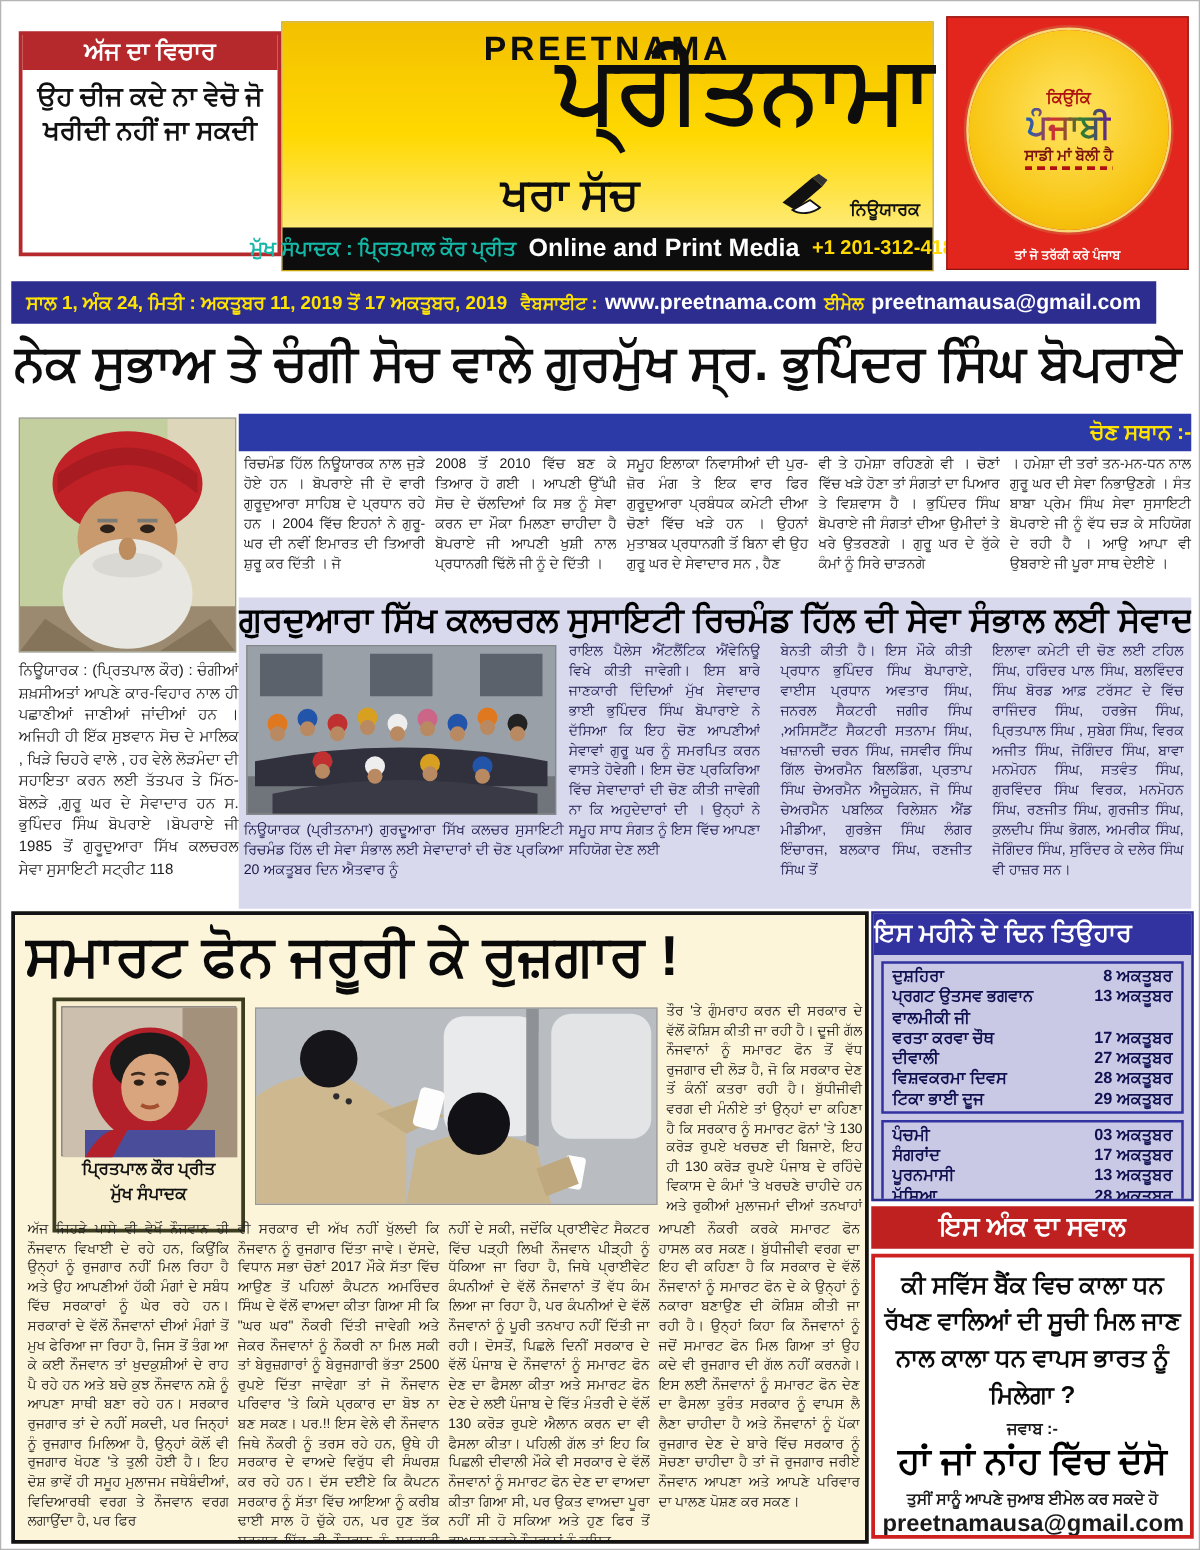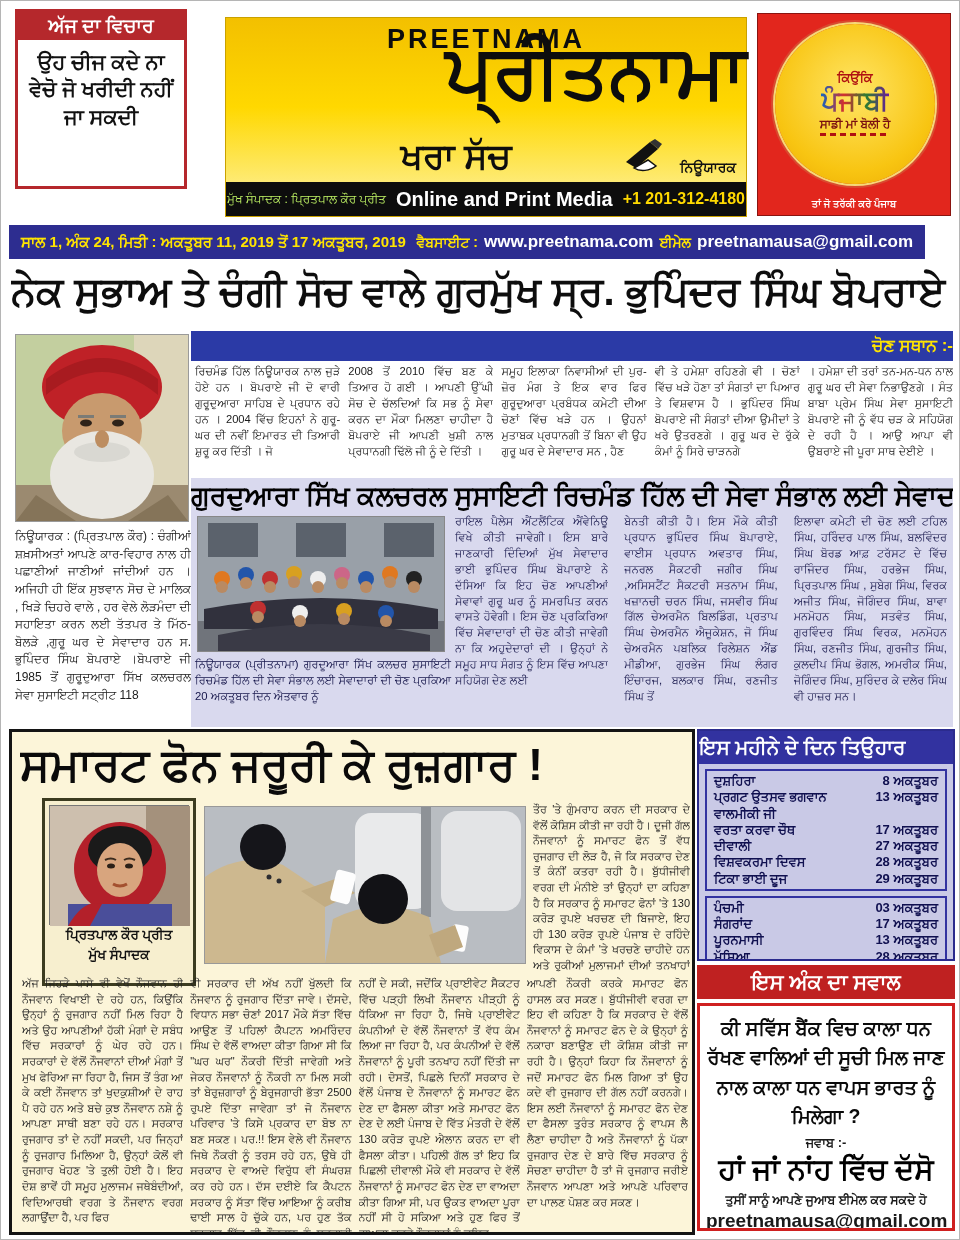--- a/index.html
+++ b/index.html
@@ -9,7 +9,7 @@
         font-family:"Liberation Sans","DejaVu Sans",sans-serif;color:#1a1a1a;}
 
   
-  .thought-box{position:absolute;left:14px;top:8px;width:172px;height:180px;
+  .thought-box{position:absolute;left:14px;top:24px;width:210px;height:180px;
                border:3px solid #b5282c;background:#fff;}
   .thought-title{background:#b5282c;color:#fff;font-weight:bold;font-size:19px;
                  text-align:center;padding:3px 0;}

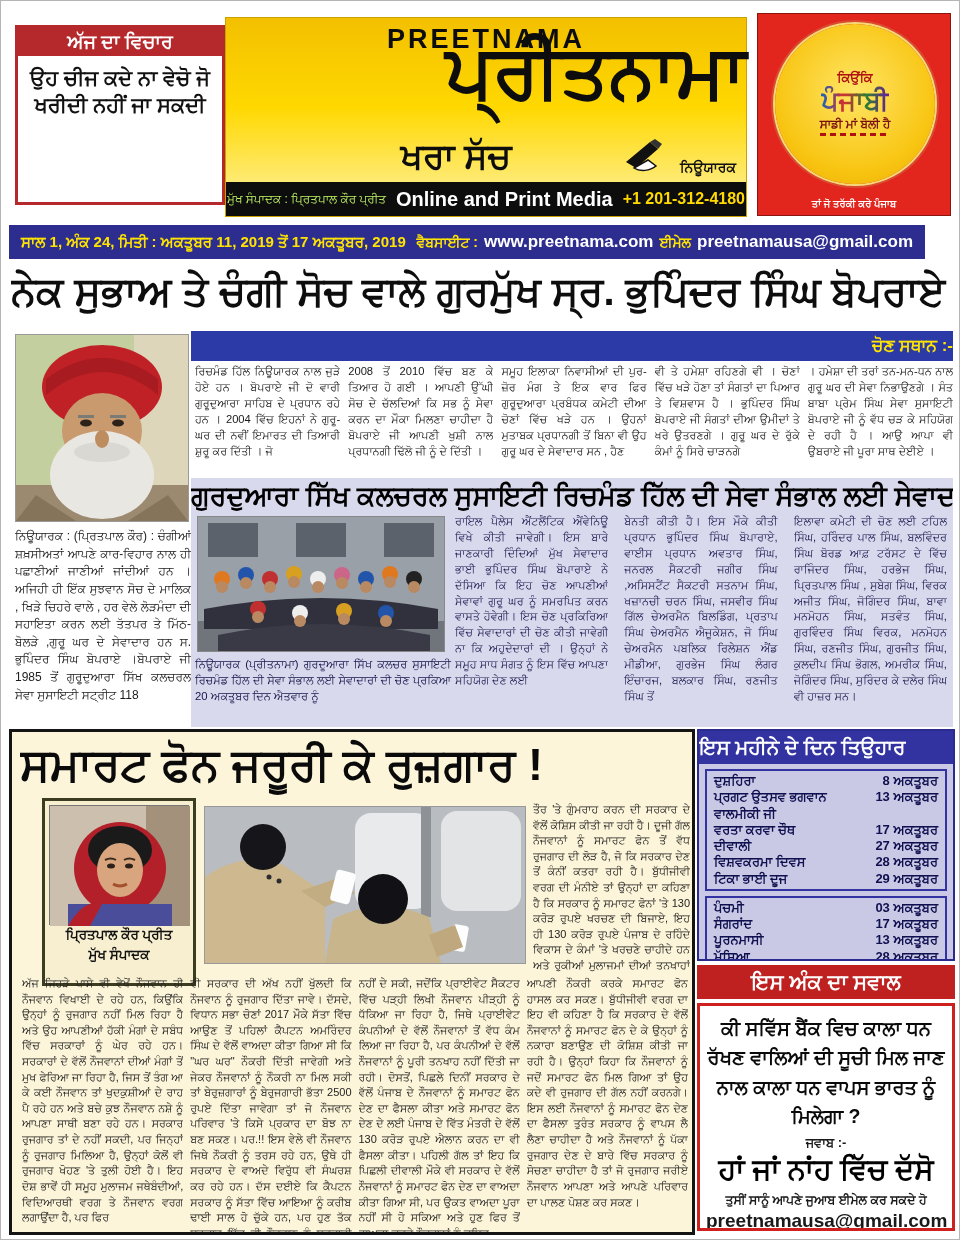--- a/index.html
+++ b/index.html
@@ -29,7 +29,7 @@
   .logo-city{position:absolute;right:10px;bottom:40px;font-size:14px;font-weight:bold;color:#111;}
   .logo-bar{position:absolute;left:0;right:0;bottom:0;height:34px;background:#0d0d0d;
             display:flex;align-items:center;justify-content:center;gap:10px;white-space:nowrap;}
-  .logo-editor{color:#bef264;font-size:12px;font-weight:normal;}
+  .logo-editor{color:#14b8a6;font-size:16px;font-weight:bold;}
   .logo-media{color:#fff;font-size:20px;font-weight:800;}
   .logo-phone{color:#ffd900;font-size:16px;font-weight:800;}
 

